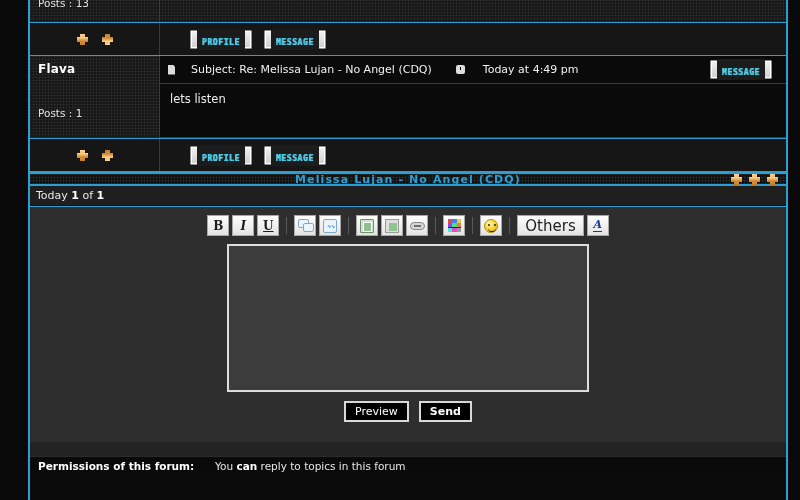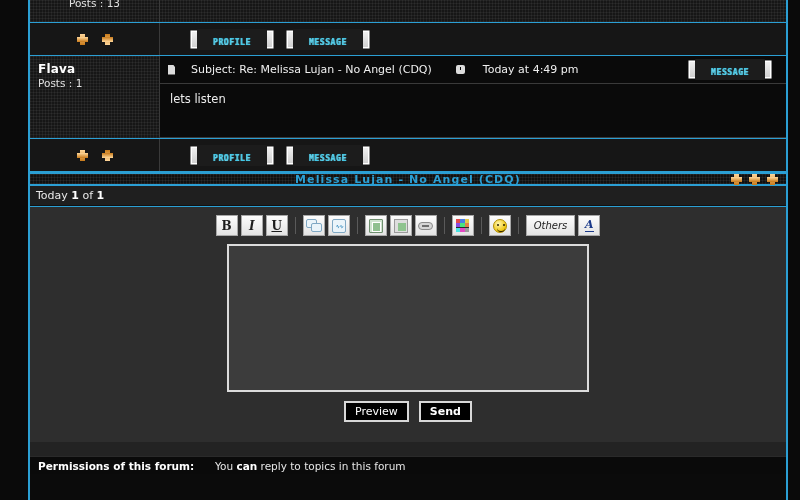--- a/index.html
+++ b/index.html
@@ -351,7 +351,7 @@
 
   <div id="forum">
 
-    <div class="post clipped" style="height:23px;text-align:center;">
+    <div class="post clipped" style="height:23px;">
       <div class="post-left">
         <div class="userstat">Posts : 13</div>
       </div>

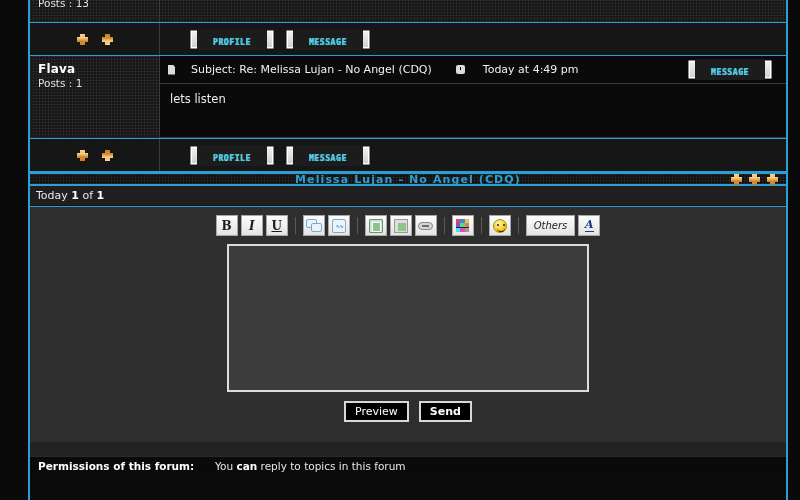--- a/index.html
+++ b/index.html
@@ -128,7 +128,7 @@
   }
   .pix-btn .pix-inner {
     background: #1c1c1c;
-    padding: 1px 16px;
+    padding: 1px 5px;
     border-radius: 1px;
     display: inline-block;
   }

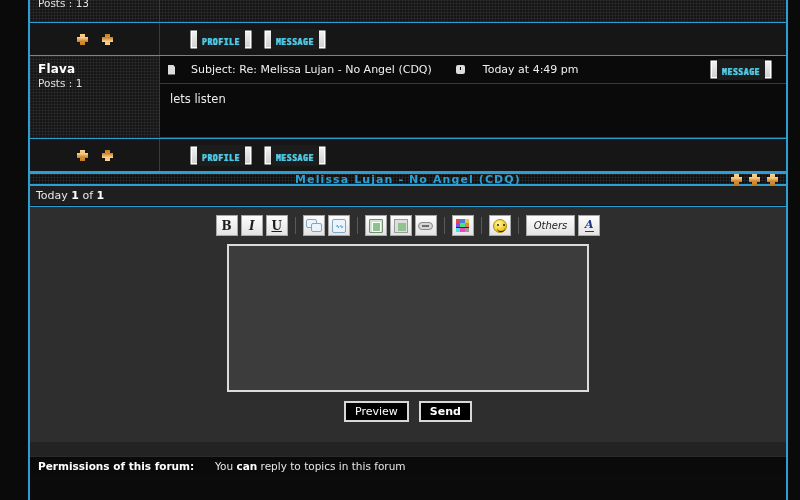--- a/index.html
+++ b/index.html
@@ -58,7 +58,7 @@
 
   .username {
     font-size: 12px; font-weight: bold; color: #ffffff;
-    letter-spacing: .2px;
+    margin-bottom: 30px; letter-spacing: .2px;
   }
   .userstat { font-size: 10.5px; color: #e2e2e2; line-height: 1.35; }
 

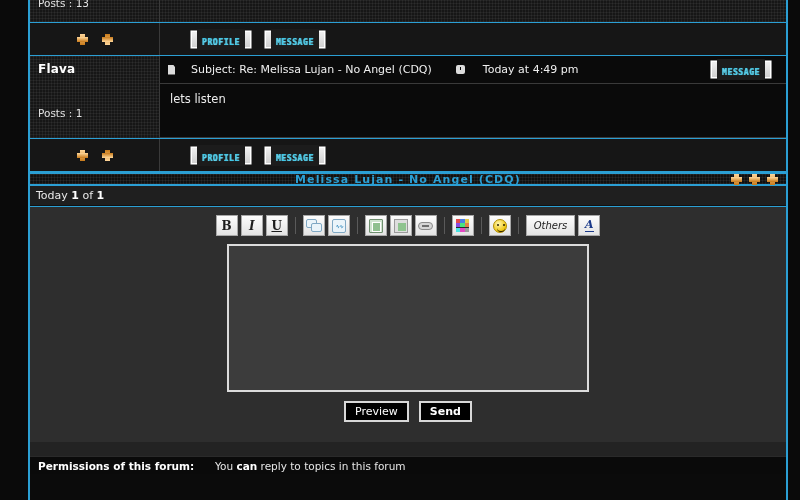--- a/index.html
+++ b/index.html
@@ -216,8 +216,8 @@
     font-size: 12px; color: #1d1d1d;
     font-family: "DejaVu Serif", "Liberation Serif", serif;
   }
-  .tb.wide { width: auto; padding: 0 7px; font-size: 10px;
-             font-family: "DejaVu Sans", "Liberation Sans", sans-serif; font-style: italic; }
+  .tb.wide { width: auto; padding: 0 7px; font-size: 15px;
+             font-family: "DejaVu Sans", "Liberation Sans", sans-serif; }
   .tb-sep { width: 1px; height: 17px; background: #5a5a5a; margin: 0 4px; }
 
   .tb b { font-weight: bold; }

